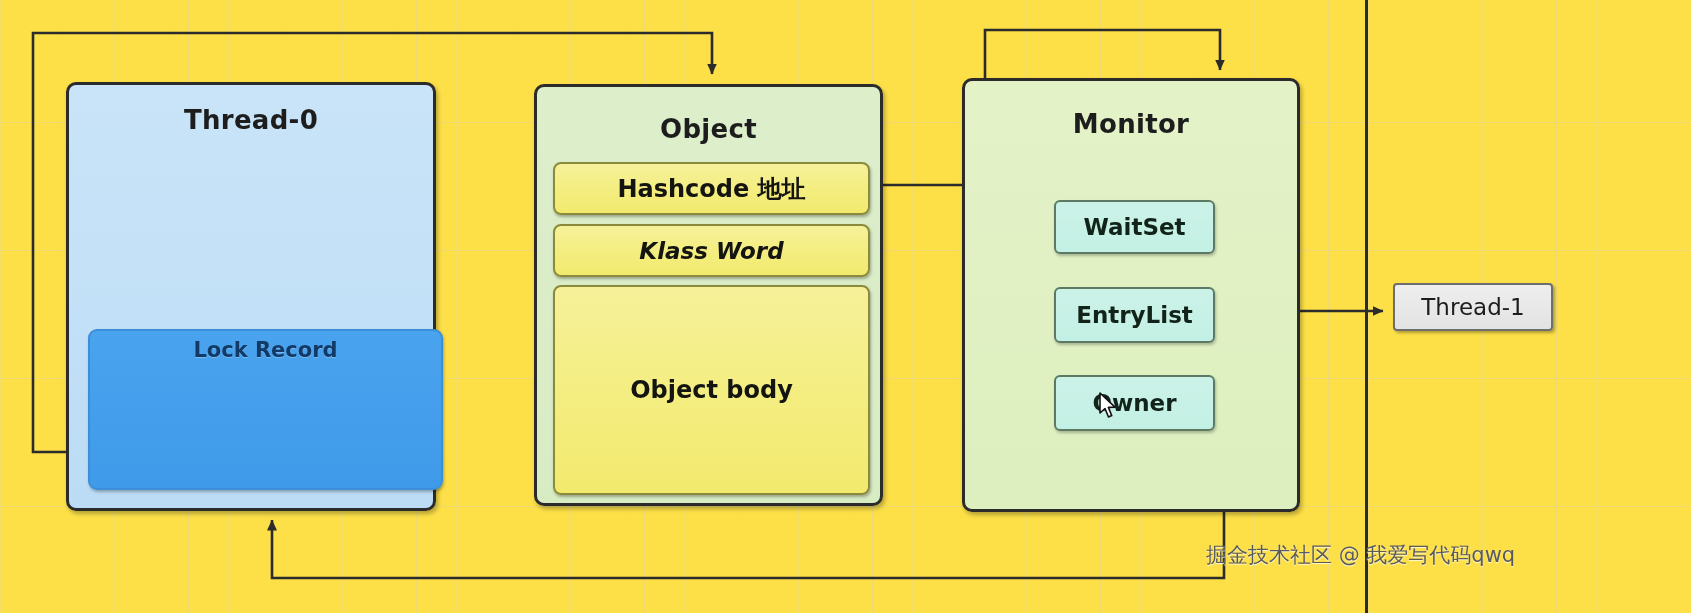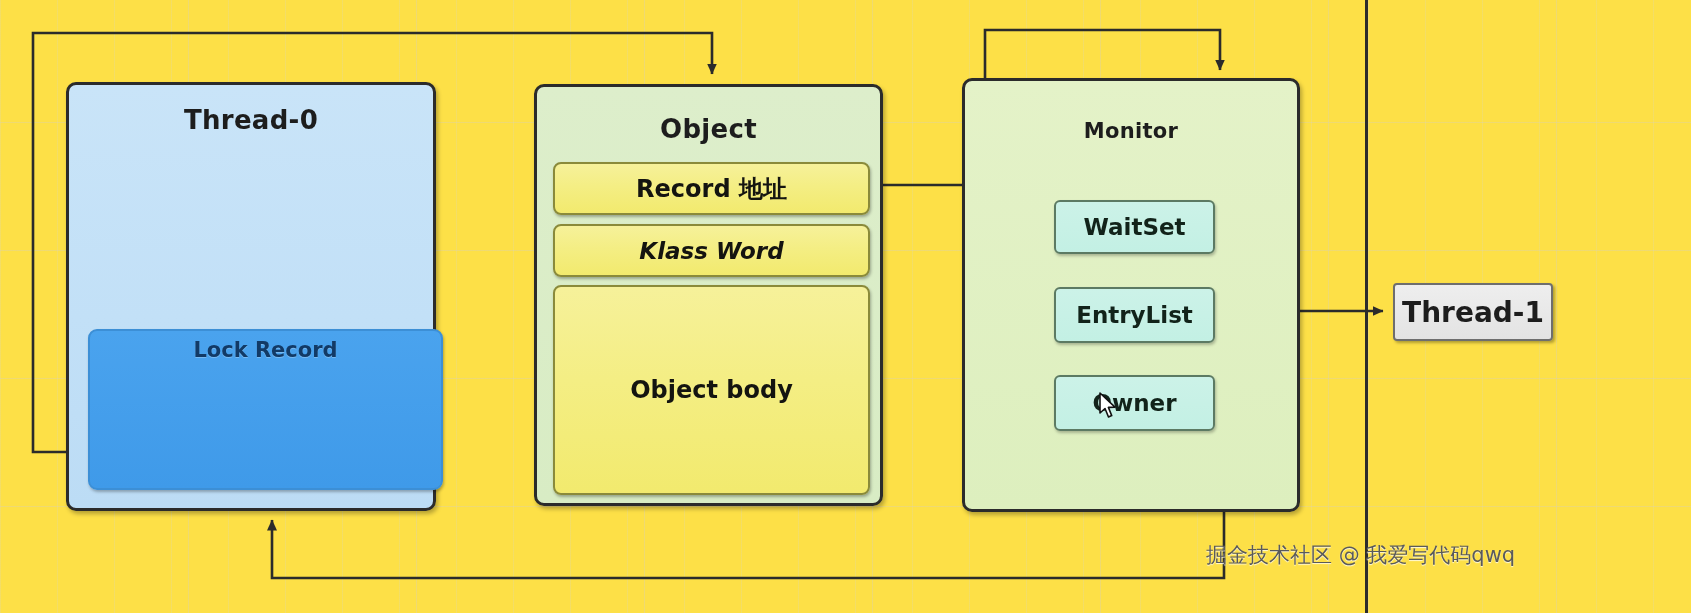--- a/index.html
+++ b/index.html
@@ -162,7 +162,7 @@
   </div>
 
   <div class="box panel" id="monitor">
-    <div class="panel-title" style="top:38px;font-size:21px;">Monitor</div>
+    <div class="panel-title" style="top:28px;font-size:26px;">Monitor</div>
     <div class="mint" style="position:absolute;left:89px;top:206px;width:157px;height:52px;font-size:23px;">EntryList</div>
     <div class="mint" style="position:absolute;left:89px;top:119px;width:157px;height:50px;font-size:23px;">WaitSet</div>
     <div class="mint" style="position:absolute;left:89px;top:294px;width:157px;height:52px;font-size:23px;">Owner</div>

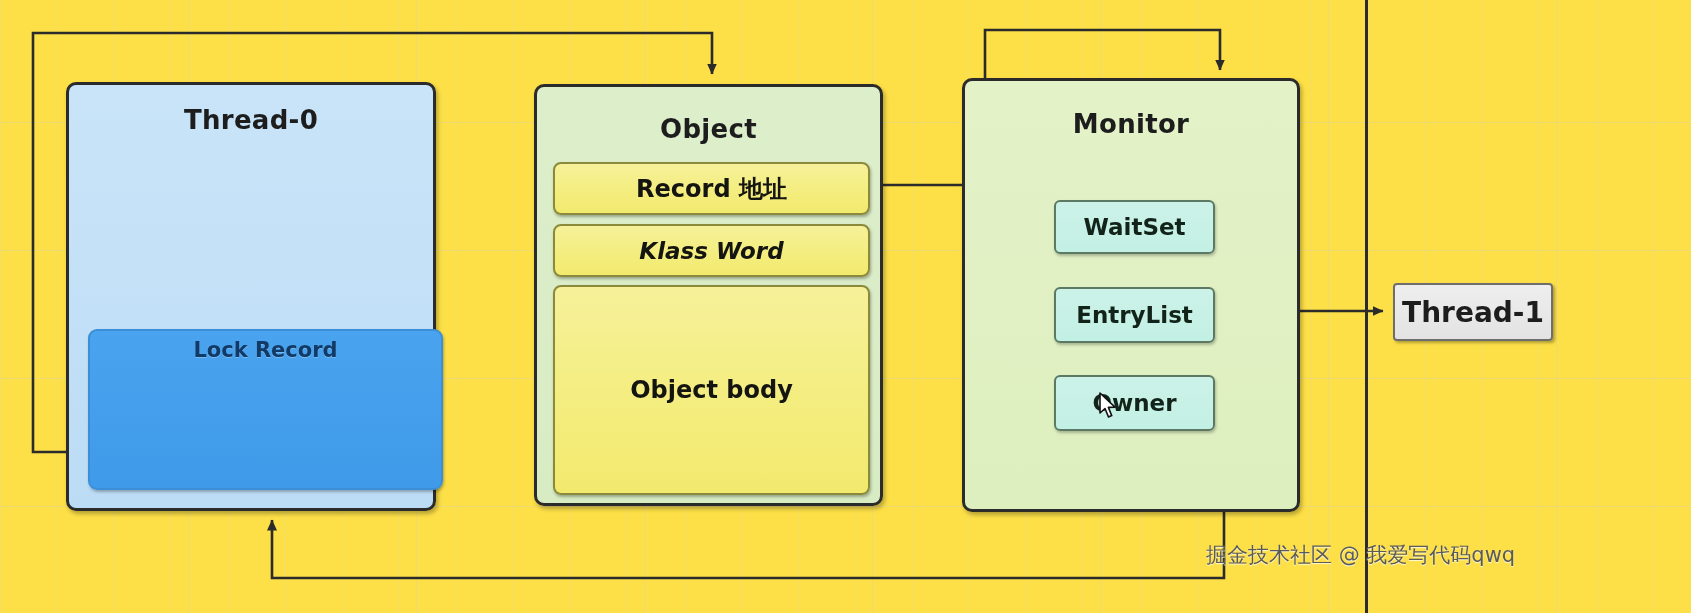--- a/index.html
+++ b/index.html
@@ -156,7 +156,7 @@
 
   <div class="box panel" id="object">
     <div class="panel-title" style="top:18px;font-size:26px;margin-top:9px;">Object</div>
-    <div class="slab" style="position:absolute;left:16px;top:75px;width:313px;height:49px;font-size:24px;">Record 地址</div>
+    <div class="slab" style="position:absolute;left:16px;top:75px;width:313px;height:49px;font-size:24px;">Hashcode 地址</div>
     <div class="slab" style="position:absolute;left:16px;top:137px;width:313px;height:49px;font-size:23px;font-style:italic;">Klass Word</div>
     <div class="slab" style="position:absolute;left:16px;top:198px;width:313px;height:206px;font-size:24px;">Object body</div>
   </div>

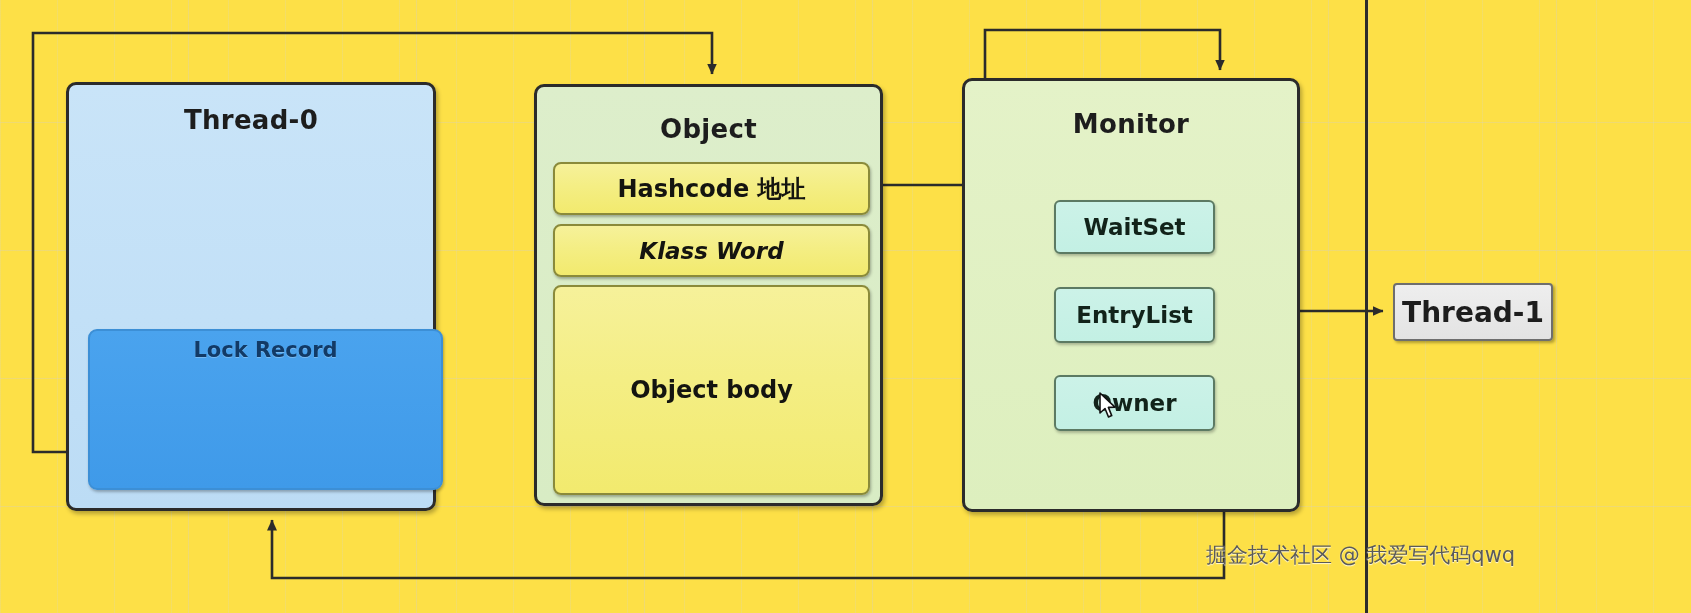--- a/index.html
+++ b/index.html
@@ -97,13 +97,13 @@
   }
   
   #thread1{
-    left:1393px;top:283px;width:160px;height:58px;
+    left:1393px;top:283px;width:160px;height:48px;
     background:linear-gradient(180deg,#eeeeee 0%,#e3e3e3 100%);
     border:2px solid #6e6e6e;
     border-radius:4px;
     box-shadow:2px 2px 3px rgba(0,0,0,.3);
     display:flex;align-items:center;justify-content:center;
-    font-weight:bold;font-size:28px;color:#1d1d1d;
+    font-weight:normal;font-size:23px;color:#1d1d1d;
   }
 
   

